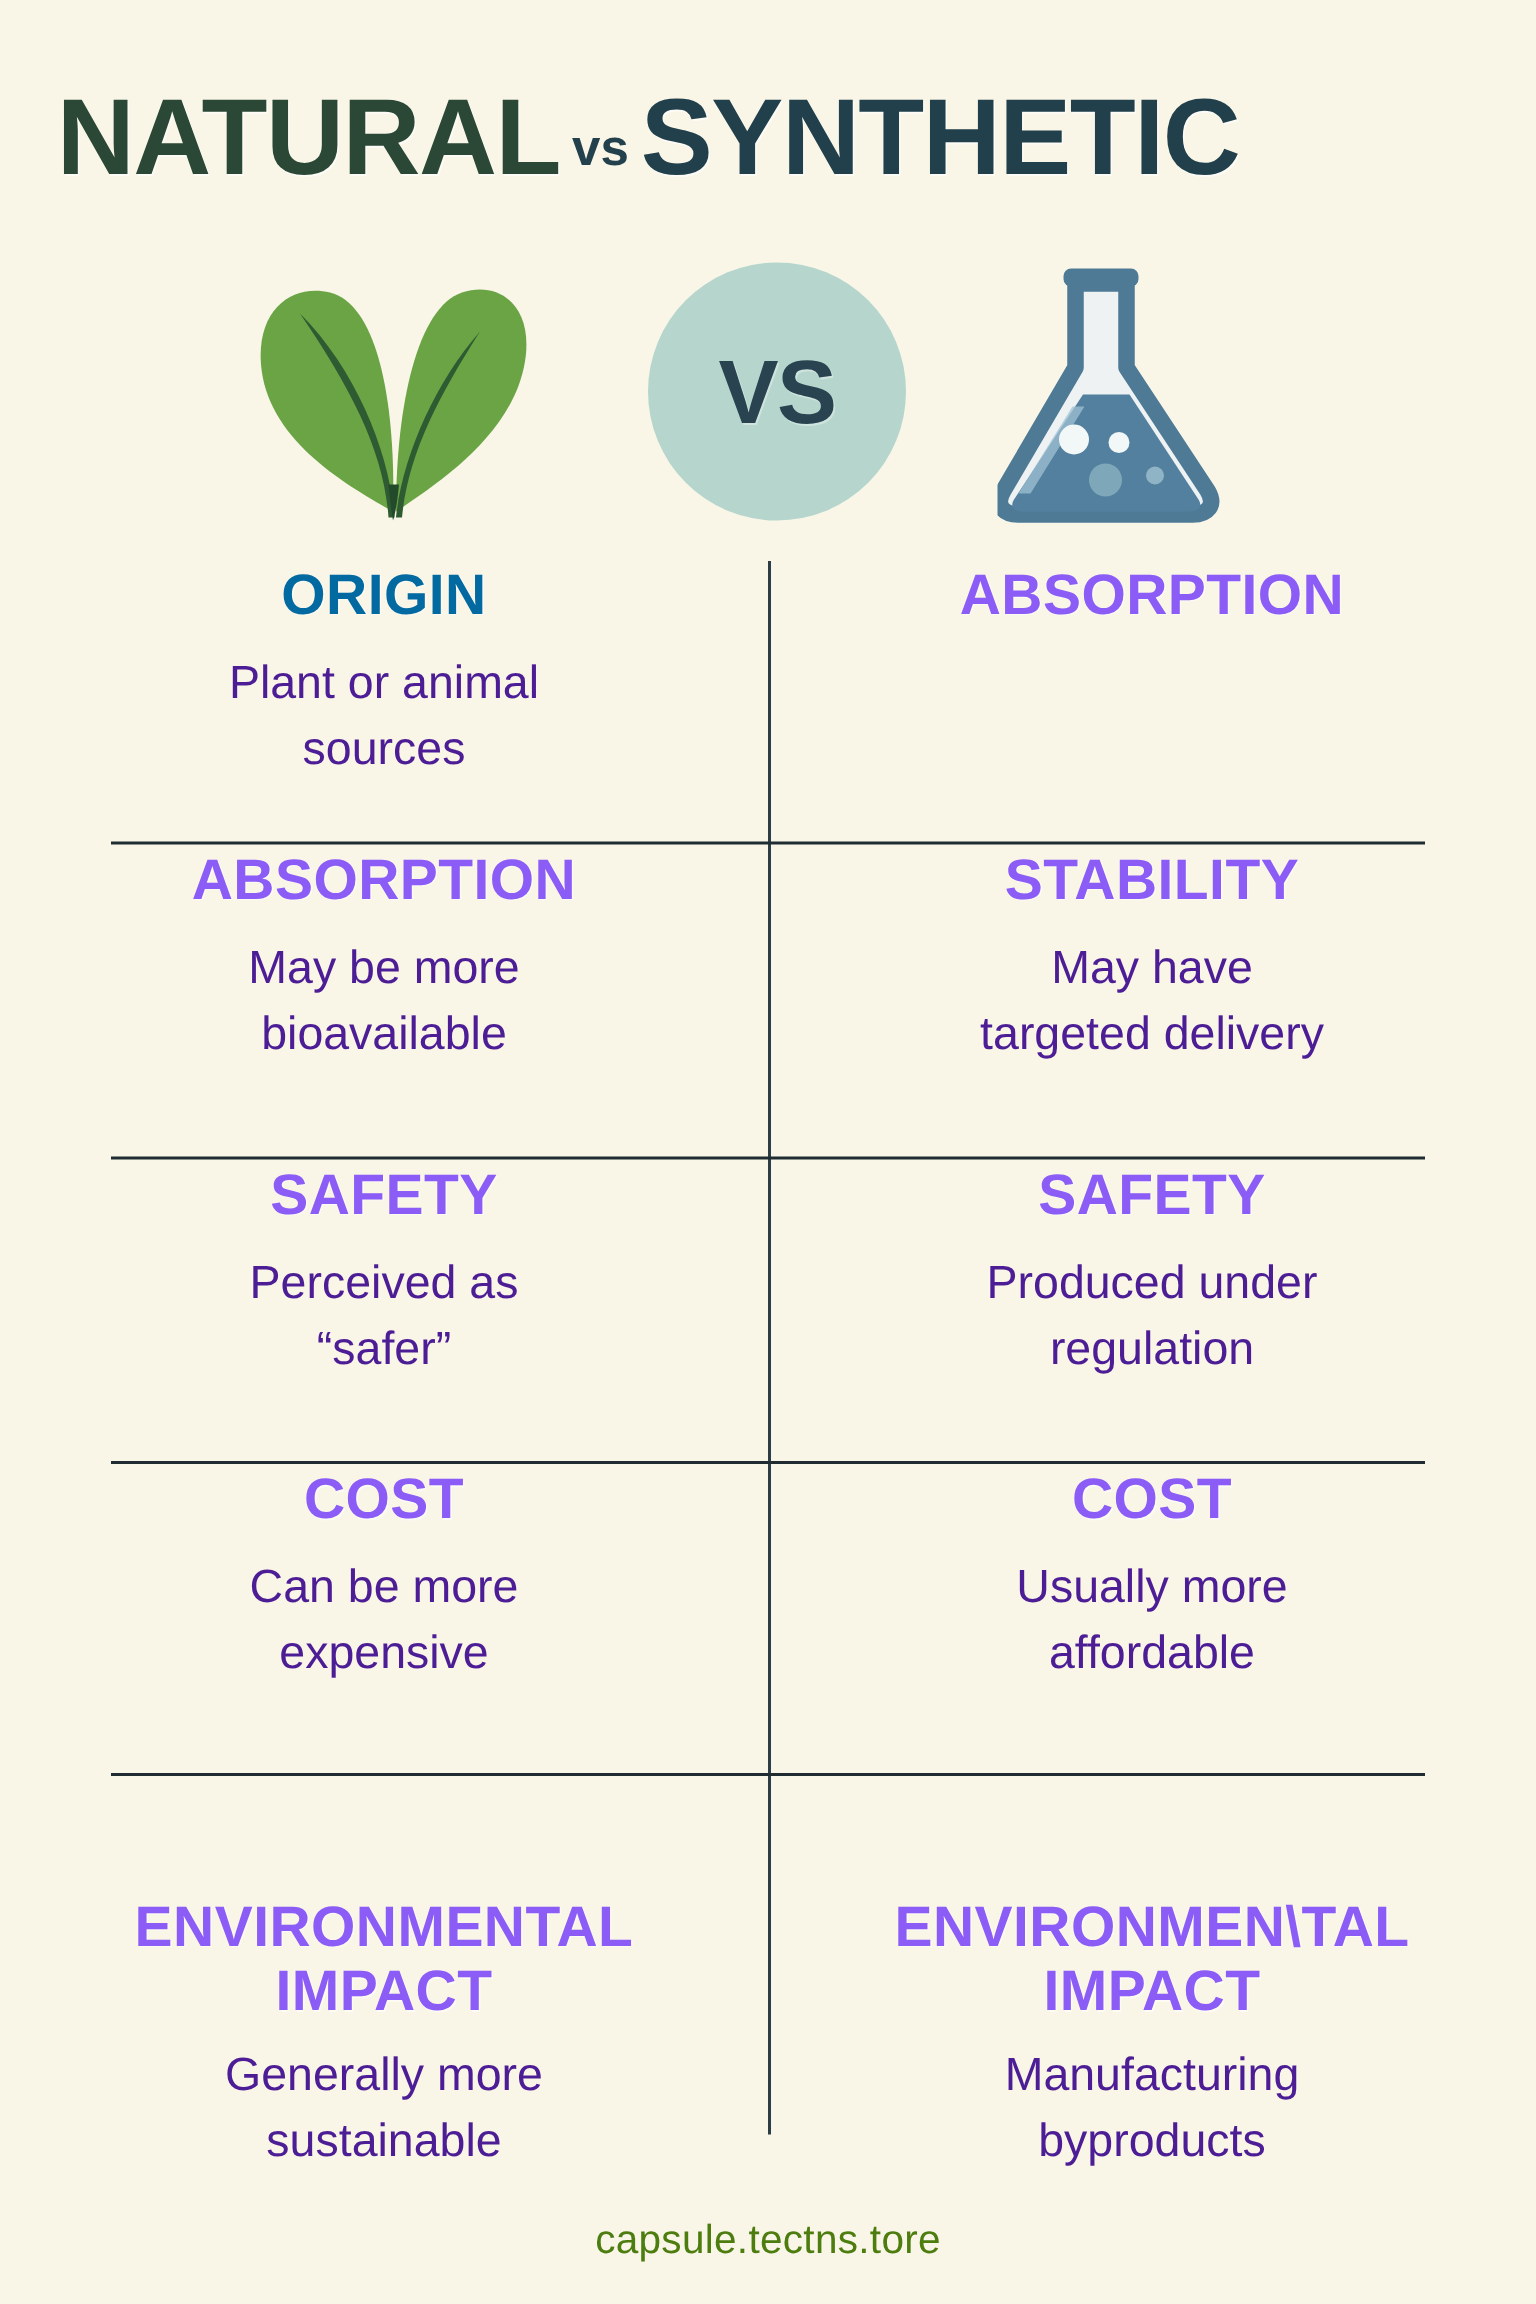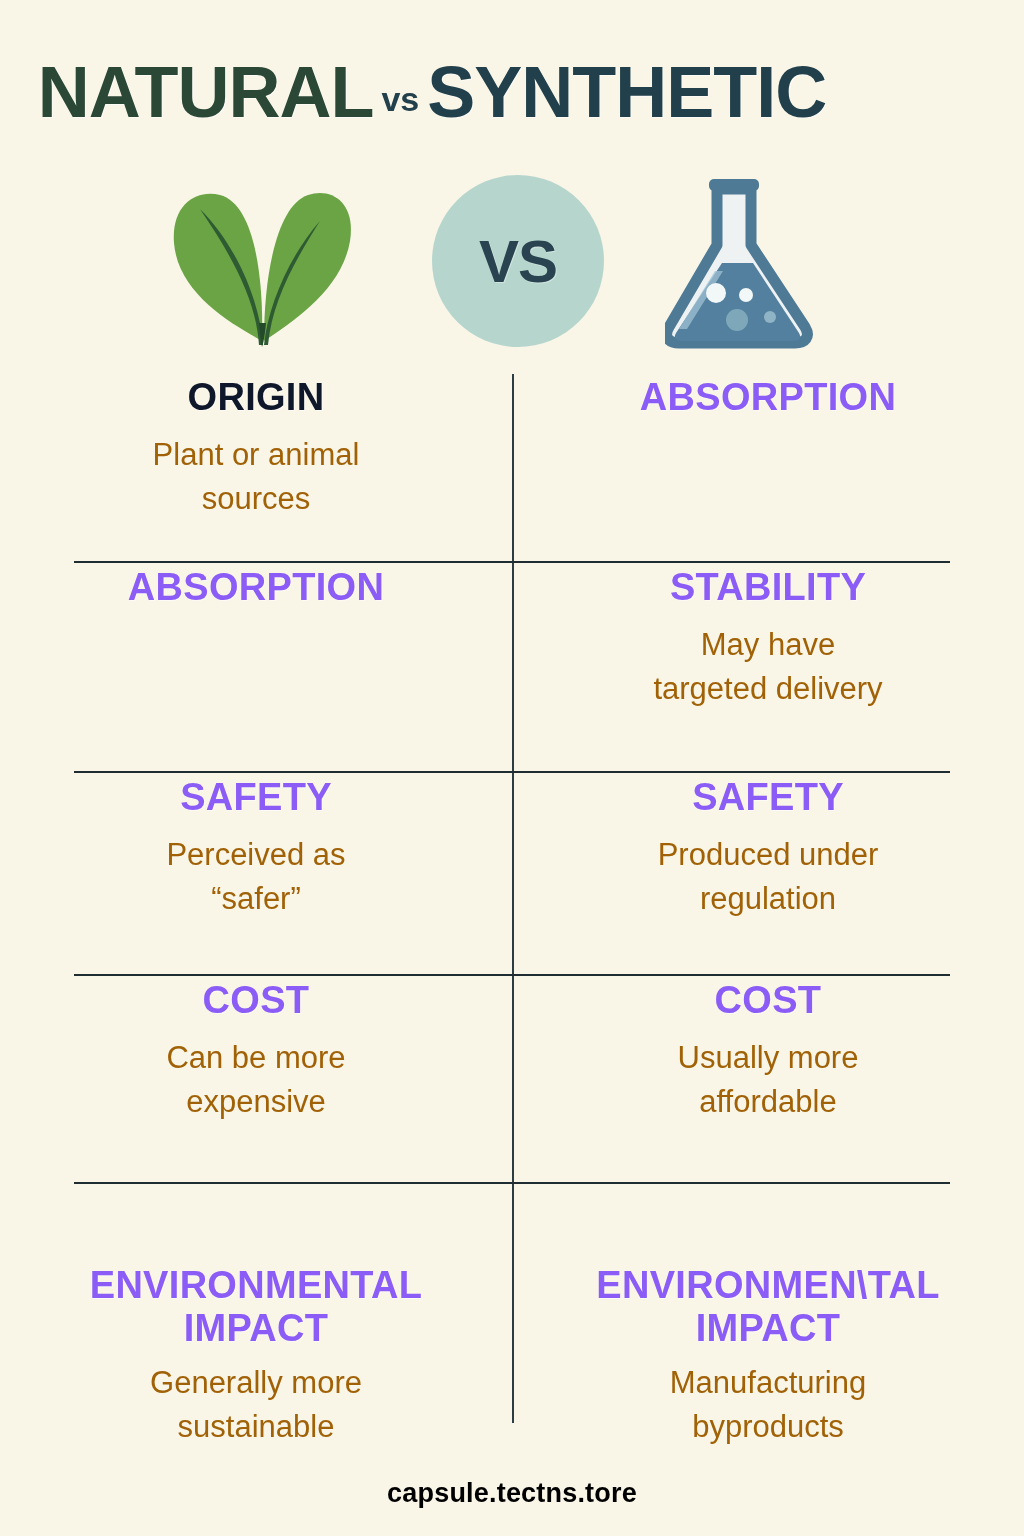--- a/index.html
+++ b/index.html
@@ -151,7 +151,7 @@
     color: #8b5cf6;
     text-shadow: 1px 1px 0 rgba(255,255,255,0.5);
   }
-  .cell.green .cell-label { color: #0f172a; }
+  .cell.green .cell-label { color: #0369a1; }
   .cell-label.two-line { margin-bottom: 12px; margin-top: 32px; }
 
   .cell-text {

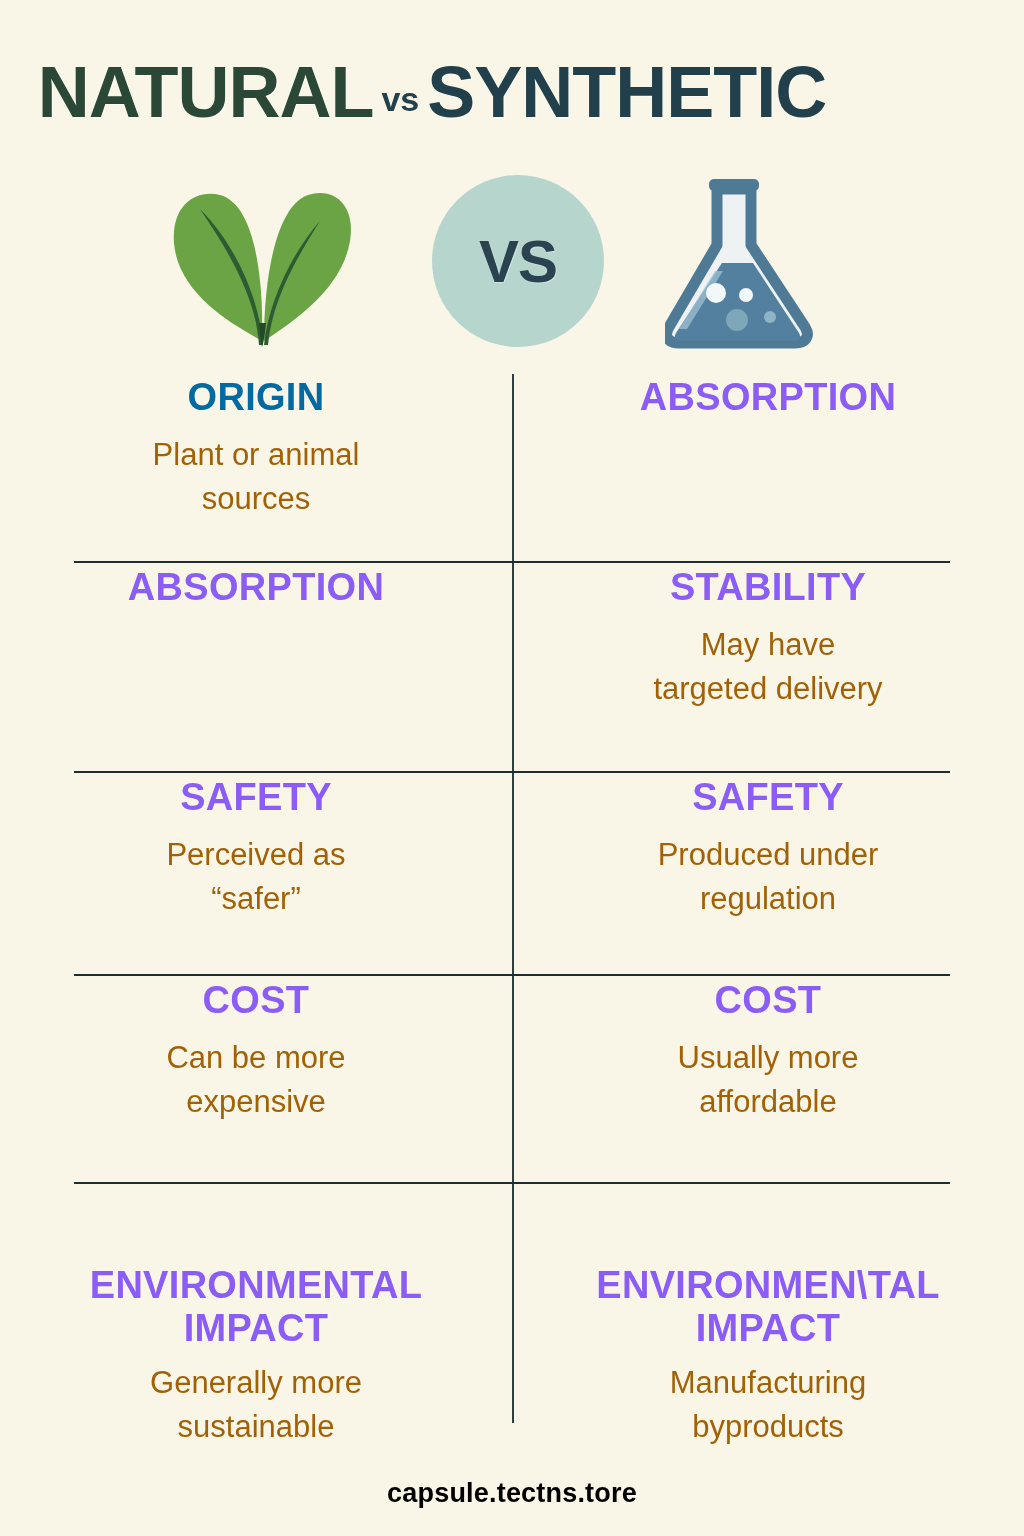--- a/index.html
+++ b/index.html
@@ -158,7 +158,7 @@
     font-size: 31px;
     font-weight: 400;
     line-height: 1.42;
-    color: #a16207;
+    color: #4c1d95;
     margin: 0;
     white-space: pre-line;
   }

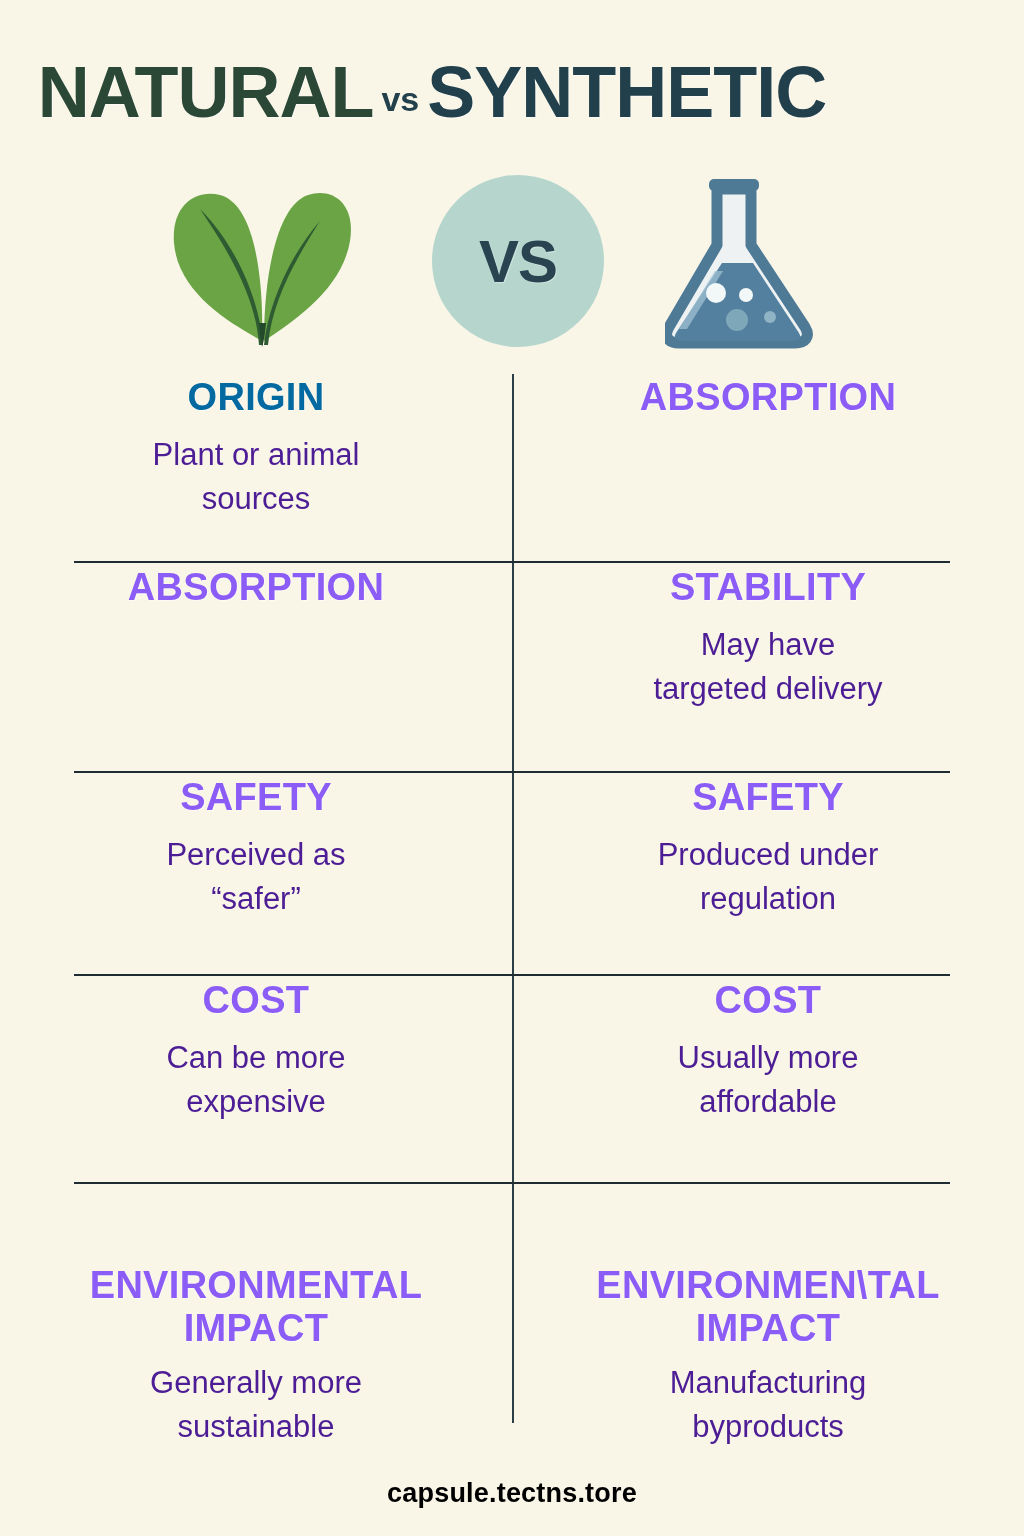--- a/index.html
+++ b/index.html
@@ -242,6 +242,8 @@
     <div class="row r2">
       <div class="cell">
         <div class="cell-label">ABSORPTION</div>
+        <div class="cell-text">May be more
+bioavailable</div>
       </div>
       <div class="cell">
         <div class="cell-label">STABILITY</div>

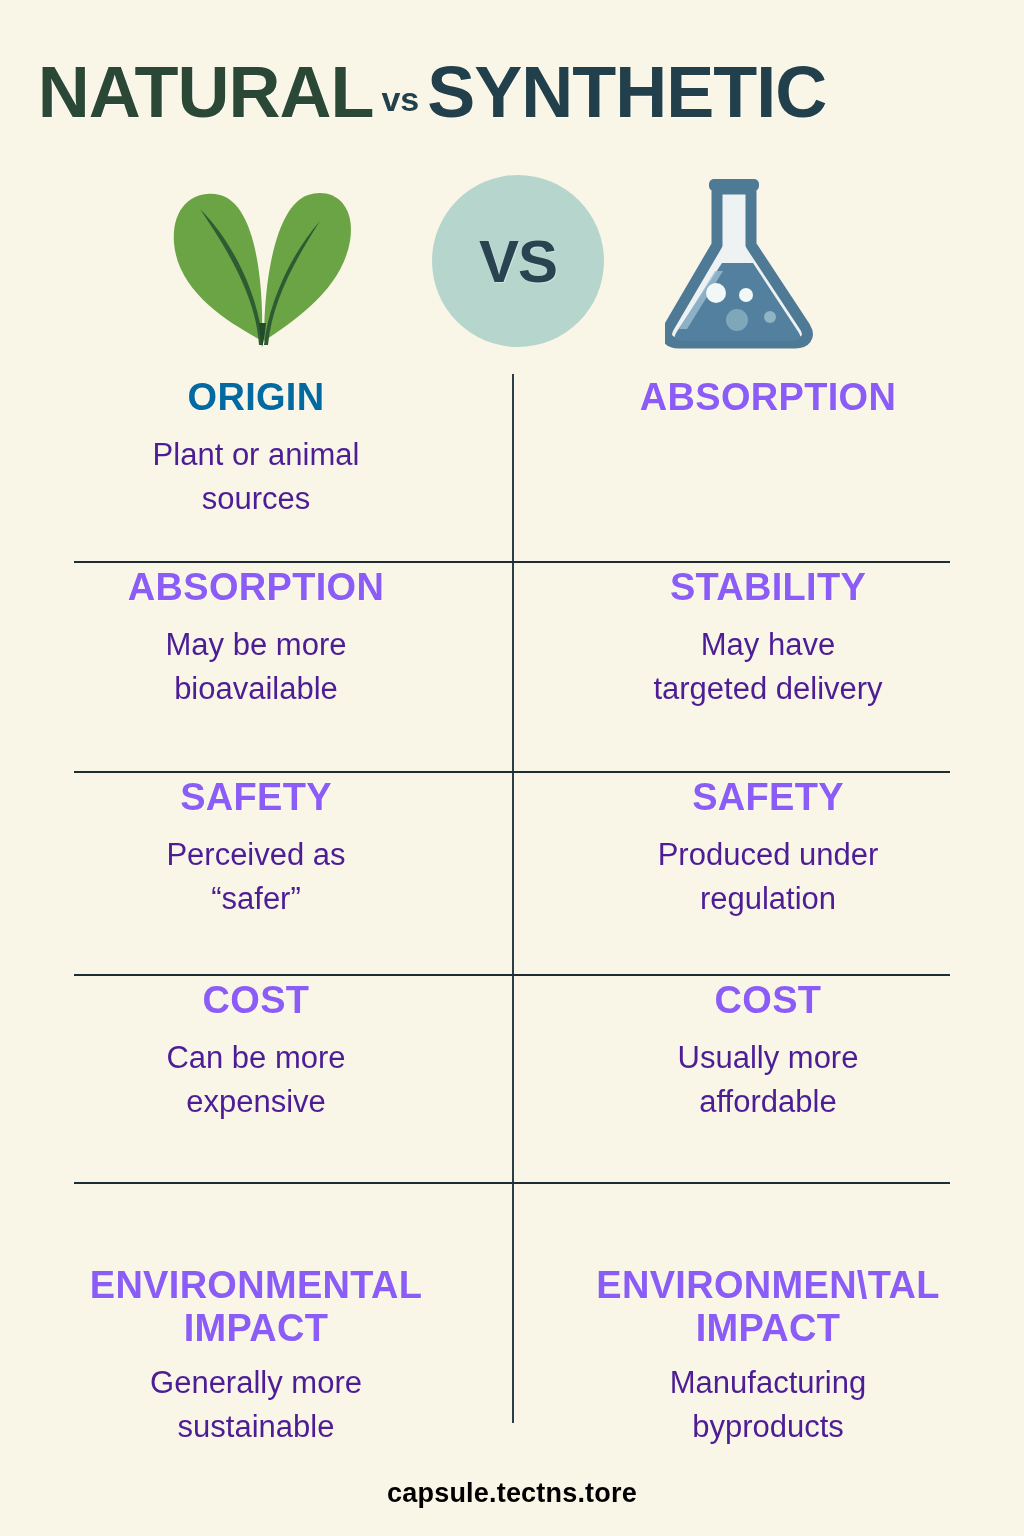--- a/index.html
+++ b/index.html
@@ -176,9 +176,8 @@
   }
   .footer-text {
     font-size: 27px;
-    color: #000000;
+    color: #4d7c0f;
     letter-spacing: 0.2px;
-    font-weight: bold;
   }
 </style>
 </head>

